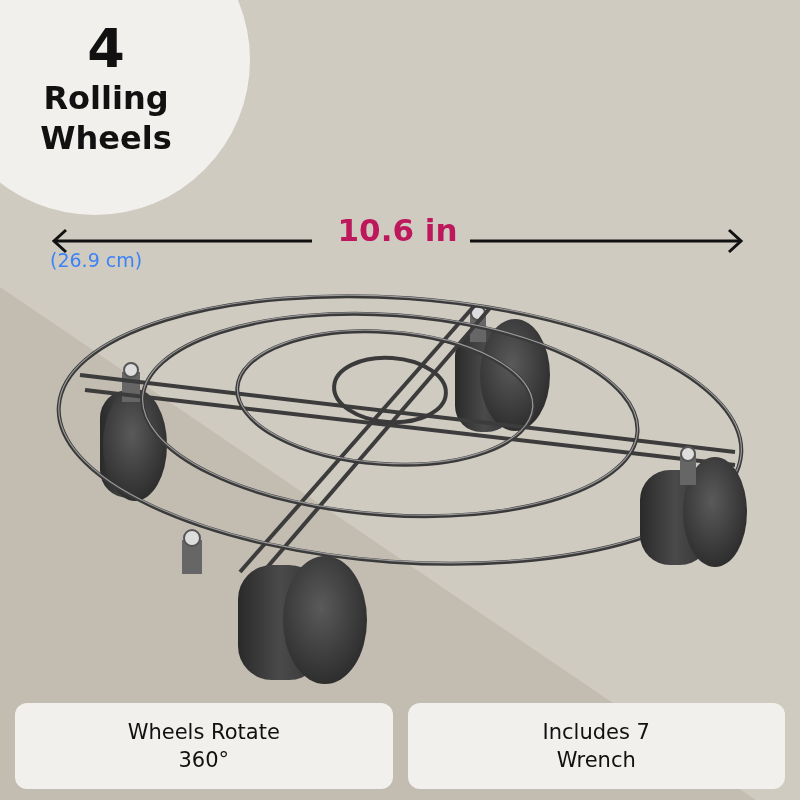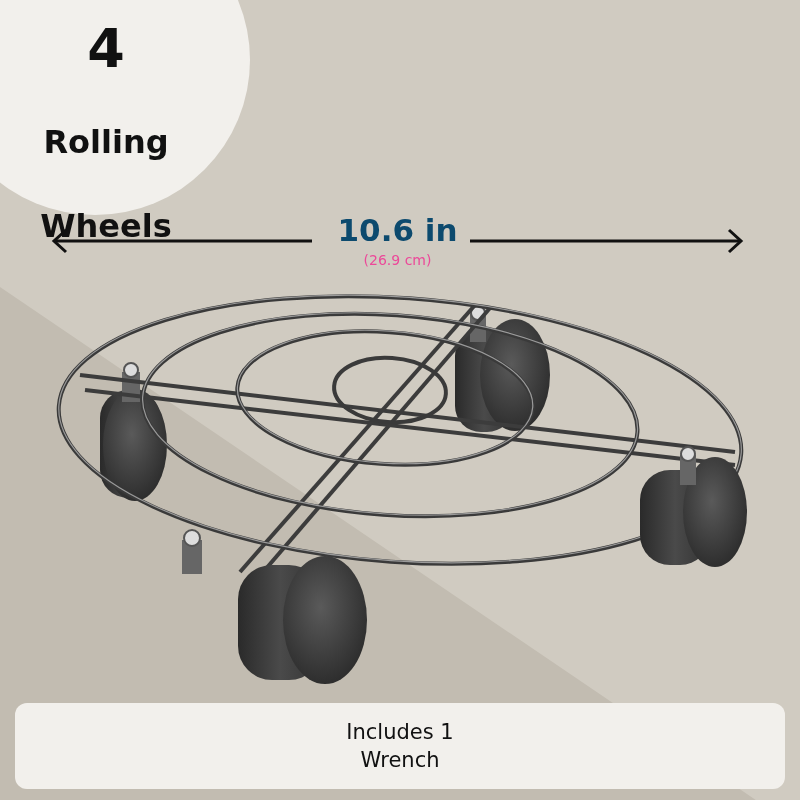--- a/index.html
+++ b/index.html
@@ -10,7 +10,7 @@
                   border-radius:50%; background:#f2f0ec; }
   .badge-text { position:absolute; left:0; top:20px; width:212px; text-align:center; color:#111; }
   .badge-num { font-weight:bold; font-size:54px; line-height:58px; }
-  .badge-line { font-weight:bold; font-size:32px; line-height:40px;margin-top:44px; }
+  .badge-line { font-weight:bold; font-size:32px; line-height:40px; }
   .dim { position:absolute; left:50px; top:212px; width:695px; height:70px; }
   .dim-value { position:absolute; left:0; right:0; top:0; text-align:center;
                font-weight:bold; font-size:31px; line-height:36px; color:#0c4a6e; }

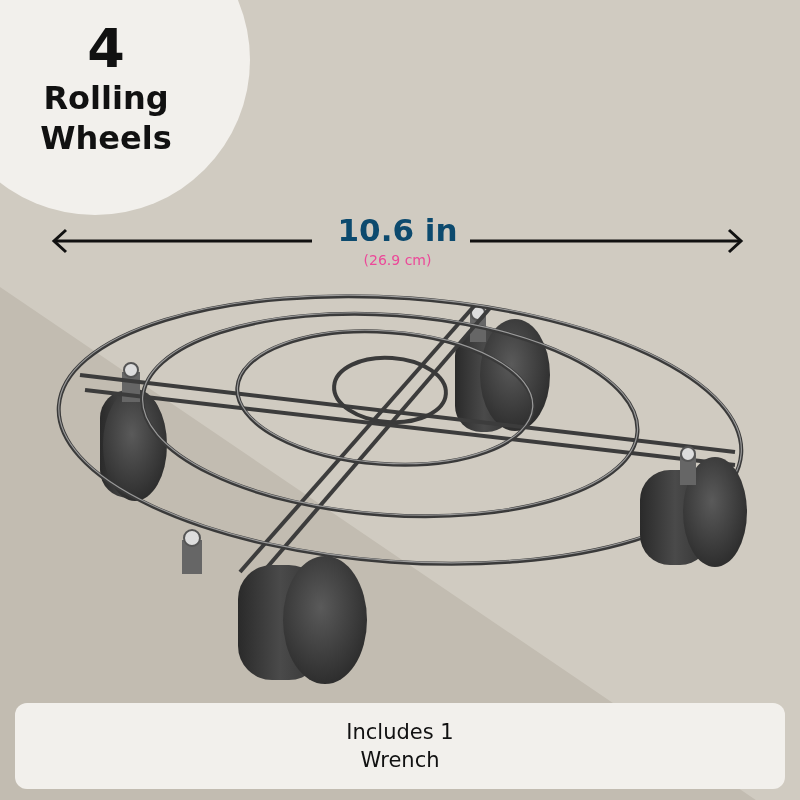--- a/index.html
+++ b/index.html
@@ -13,7 +13,7 @@
   .badge-line { font-weight:bold; font-size:32px; line-height:40px; }
   .dim { position:absolute; left:50px; top:212px; width:695px; height:70px; }
   .dim-value { position:absolute; left:0; right:0; top:0; text-align:center;
-               font-weight:bold; font-size:31px; line-height:36px; color:#0c4a6e; }
+               font-weight:bold; font-size:31px; line-height:36px; color:#be185d; }
   .dim-sub { position:absolute; left:0; right:0; top:36px; text-align:center;
              font-size:14px; line-height:24px; color:#ec4899; }
   .product { position:absolute; left:0; top:0; width:800px; height:800px; }

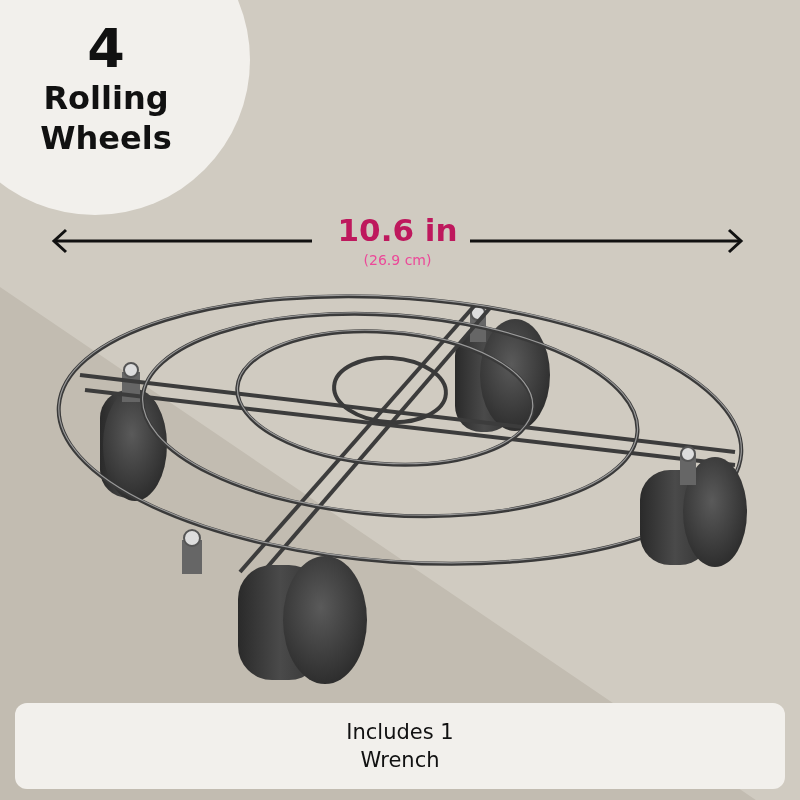--- a/index.html
+++ b/index.html
@@ -14,8 +14,8 @@
   .dim { position:absolute; left:50px; top:212px; width:695px; height:70px; }
   .dim-value { position:absolute; left:0; right:0; top:0; text-align:center;
                font-weight:bold; font-size:31px; line-height:36px; color:#be185d; }
-  .dim-sub { position:absolute; left:0; right:0; top:36px; text-align:center;
-             font-size:14px; line-height:24px; color:#ec4899; }
+  .dim-sub { position:absolute; left:0; right:0; top:36px; text-align:left;
+             font-size:19px; line-height:24px; color:#3b82f6; }
   .product { position:absolute; left:0; top:0; width:800px; height:800px; }
   .features { position:absolute; left:15px; top:703px; width:770px; height:86px; display:flex; gap:15px; }
   .feature { flex:1; background:#f2f0ec; border-radius:12px; display:flex; align-items:center;

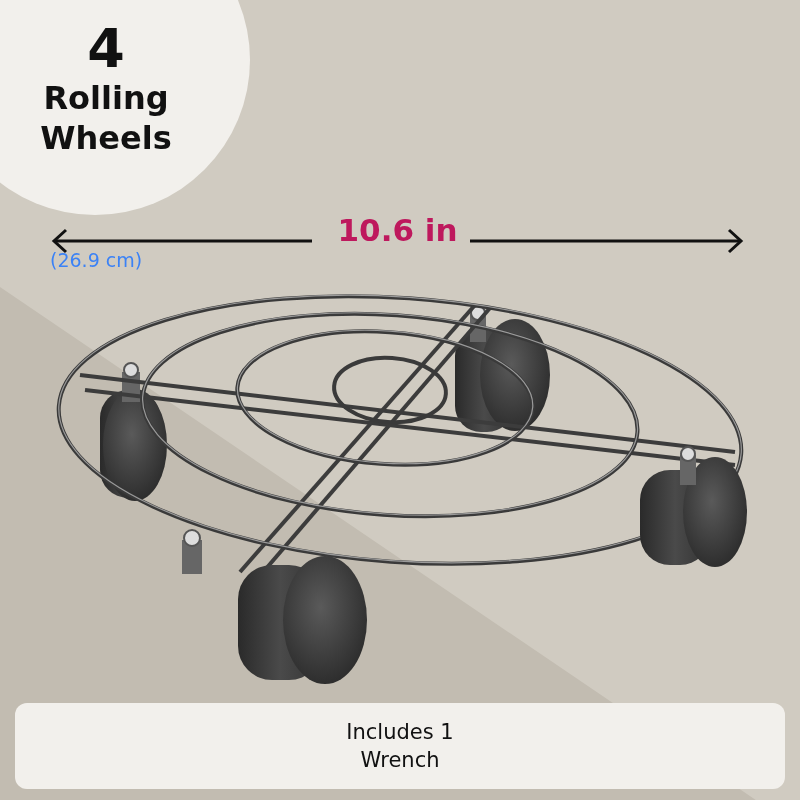--- a/index.html
+++ b/index.html
@@ -112,6 +112,8 @@
 </svg>
 
 <div class="features">
+  <div class="feature">Wheels Rotate
+360°</div>
   <div class="feature">Includes 1
 Wrench</div>
 </div>

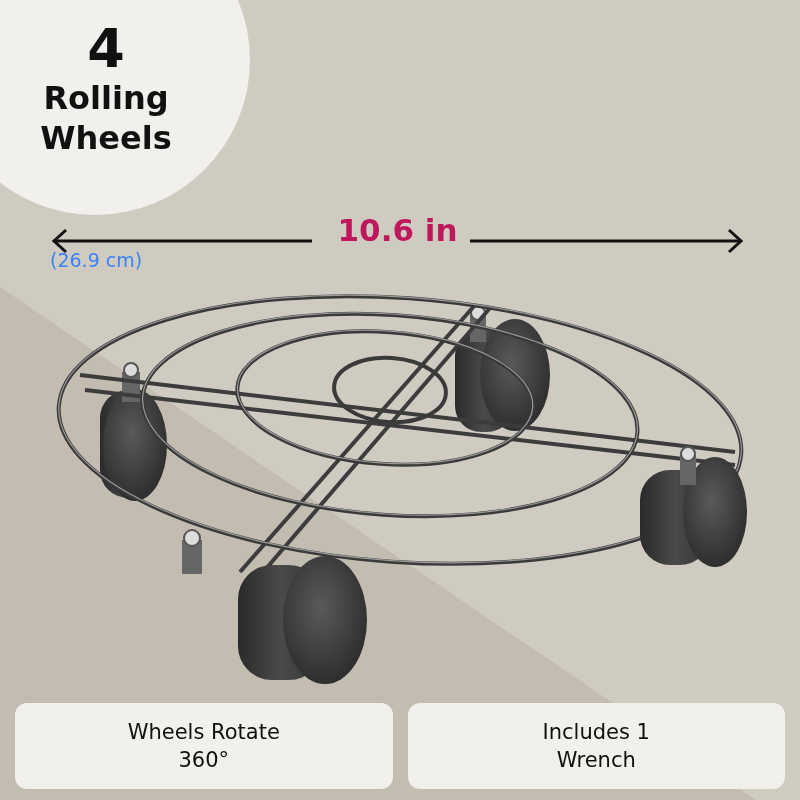--- a/index.html
+++ b/index.html
@@ -114,7 +114,7 @@
 <div class="features">
   <div class="feature">Wheels Rotate
 360°</div>
-  <div class="feature">Includes 1
+  <div class="feature">Includes 7
 Wrench</div>
 </div>
 

